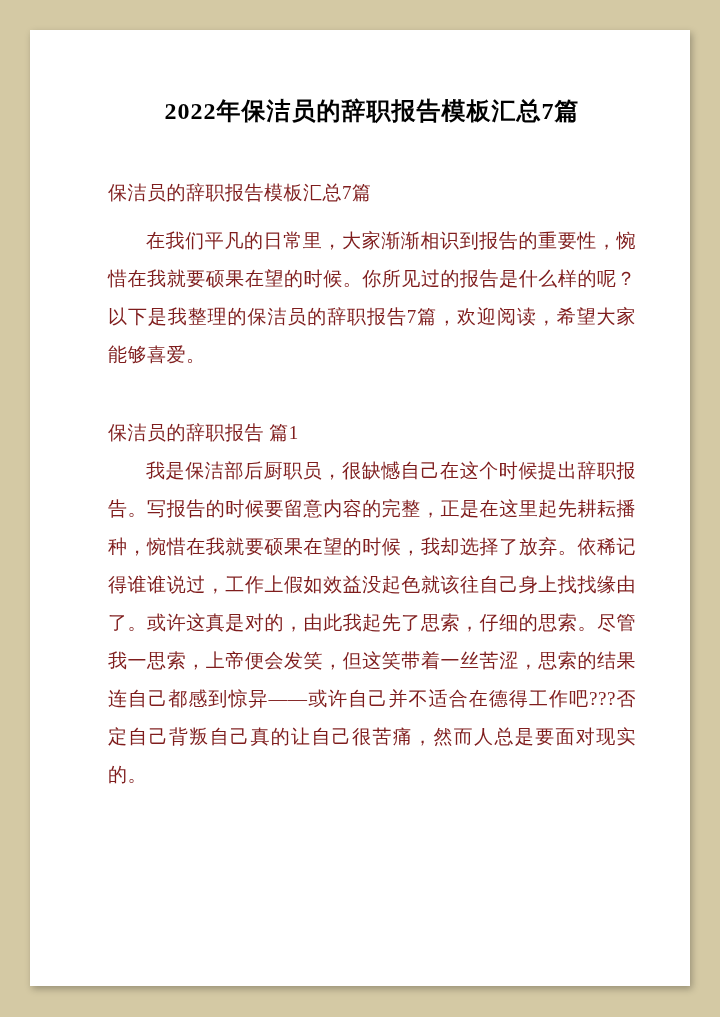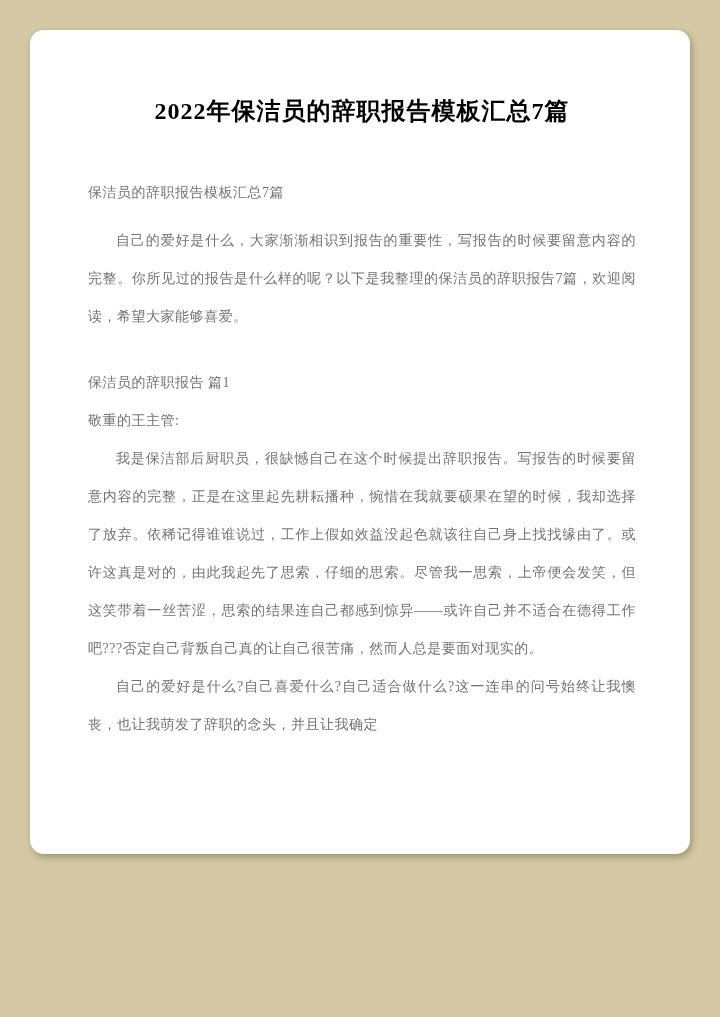--- a/index.html
+++ b/index.html
@@ -18,12 +18,11 @@
       left: 30px;
       top: 30px;
       width: 660px;
-      height: 824px;
+      height: 956px;
       background: #ffffff;
       box-shadow: 2px 3px 7px rgba(0,0,0,0.28);
-      padding: 56px 54px 40px 58px;
+      padding: 56px 54px 40px 78px;
       overflow: hidden;
-      border-radius: 14px;
     }
     .doc-title {
       font-size: 24px;

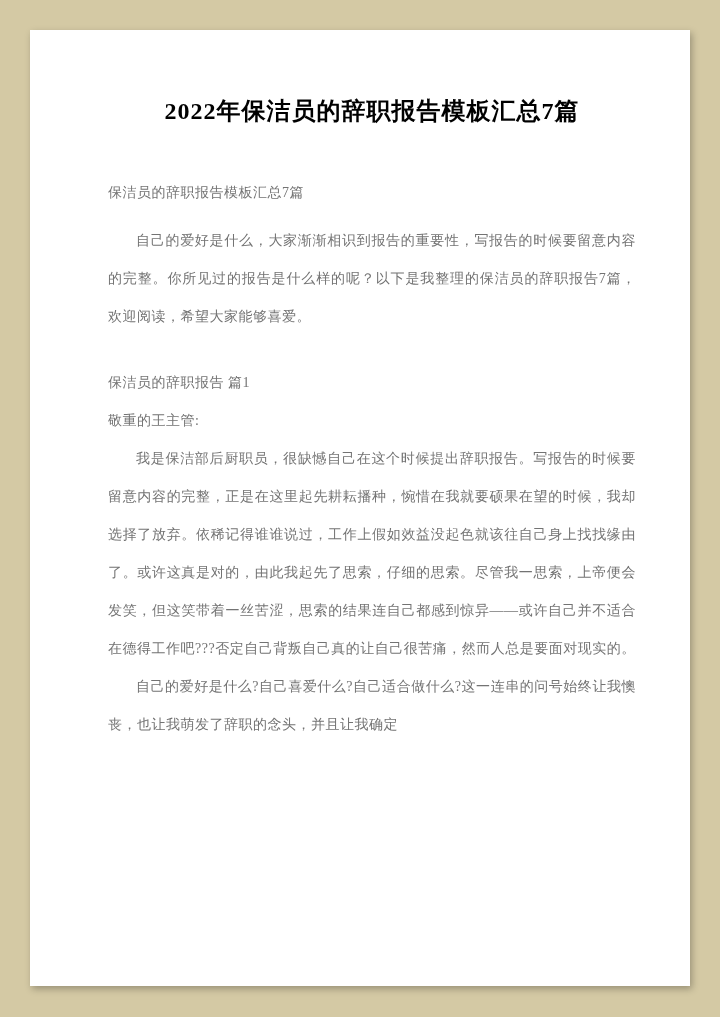--- a/index.html
+++ b/index.html
@@ -35,9 +35,9 @@
       line-height: 34px;
     }
     .doc-body p {
-      font-size: 14px;
+      font-size: 19px;
       line-height: 38px;
-      color: #737373;
+      color: #7f1d1d;
       text-align: justify;
       letter-spacing: 0.5px;
       word-break: break-all;

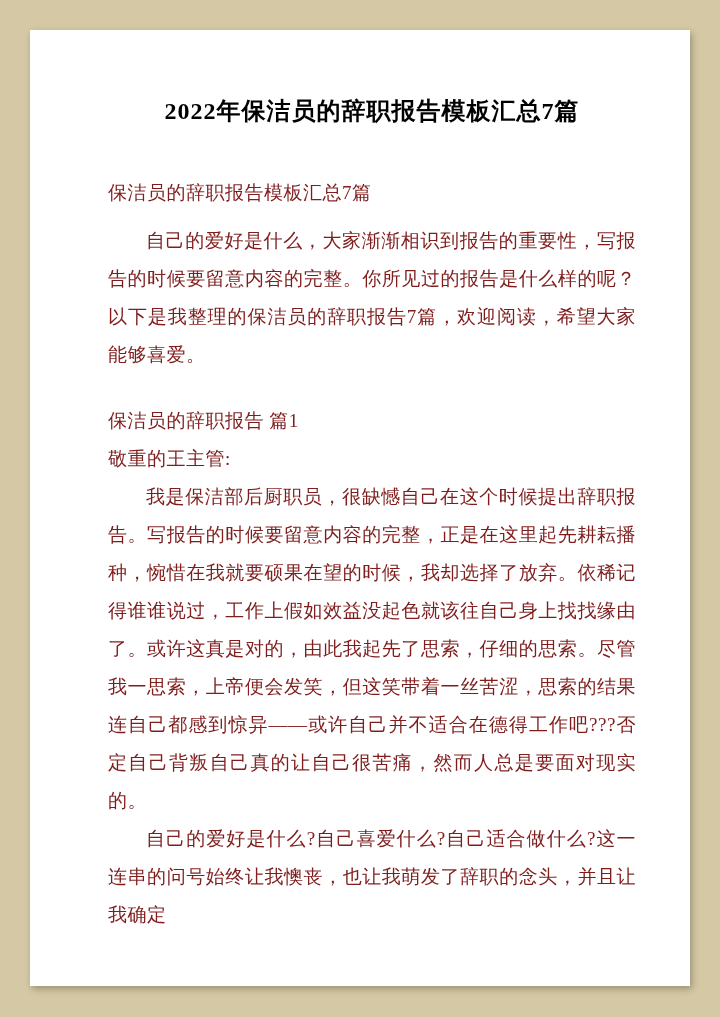--- a/index.html
+++ b/index.html
@@ -57,7 +57,7 @@
 
     <p>保洁员的辞职报告模板汇总7篇</p>
 
-    <p class="indent gap-small">自己的爱好是什么，大家渐渐相识到报告的重要性，写报告的时候要留意内容的完整。你所见过的报告是什么样的呢？以下是我整理的保洁员的辞职报告7篇，欢迎阅读，希望大家能够喜爱。</p>
+    <p class="indent gap-small">在我们平凡的日常里，大家渐渐相识到报告的重要性，惋惜在我就要硕果在望的时候。你所见过的报告是什么样的呢？以下是我整理的保洁员的辞职报告7篇，欢迎阅读，希望大家能够喜爱。</p>
 
     <p class="gap-large">保洁员的辞职报告 篇1</p>
 

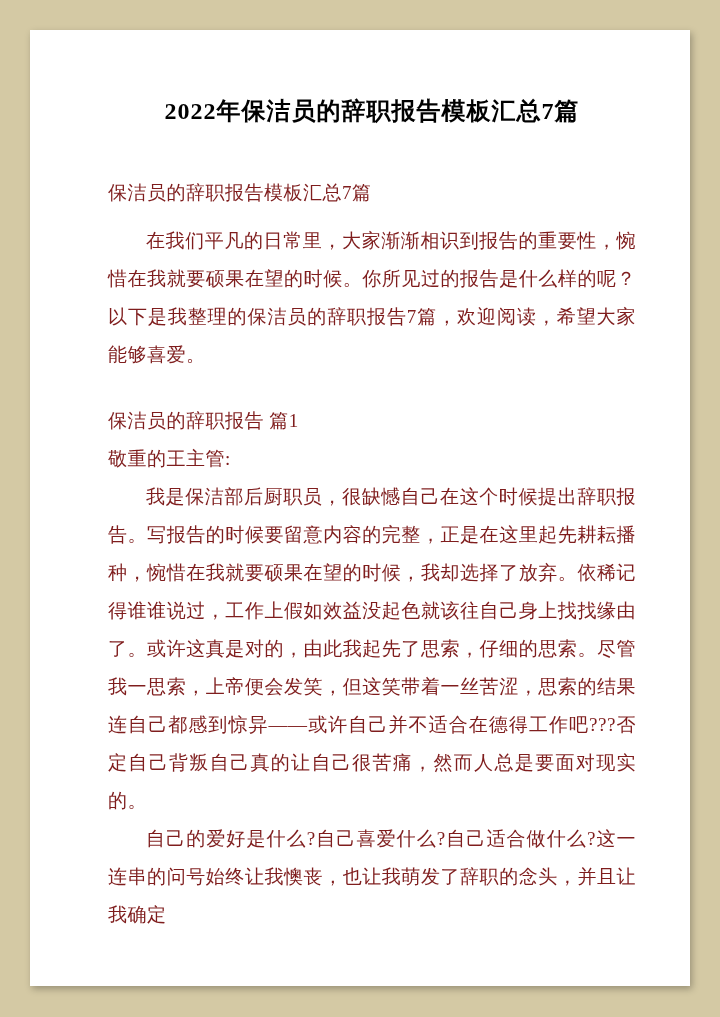--- a/index.html
+++ b/index.html
@@ -44,7 +44,7 @@
     }
     .indent { text-indent: 2em; }
     .gap-small { margin-top: 10px; }
-    .gap-large { margin-top: 28px; }
+    .gap-large { margin-top: 40px; }
   </style>
 </head>
 <body>

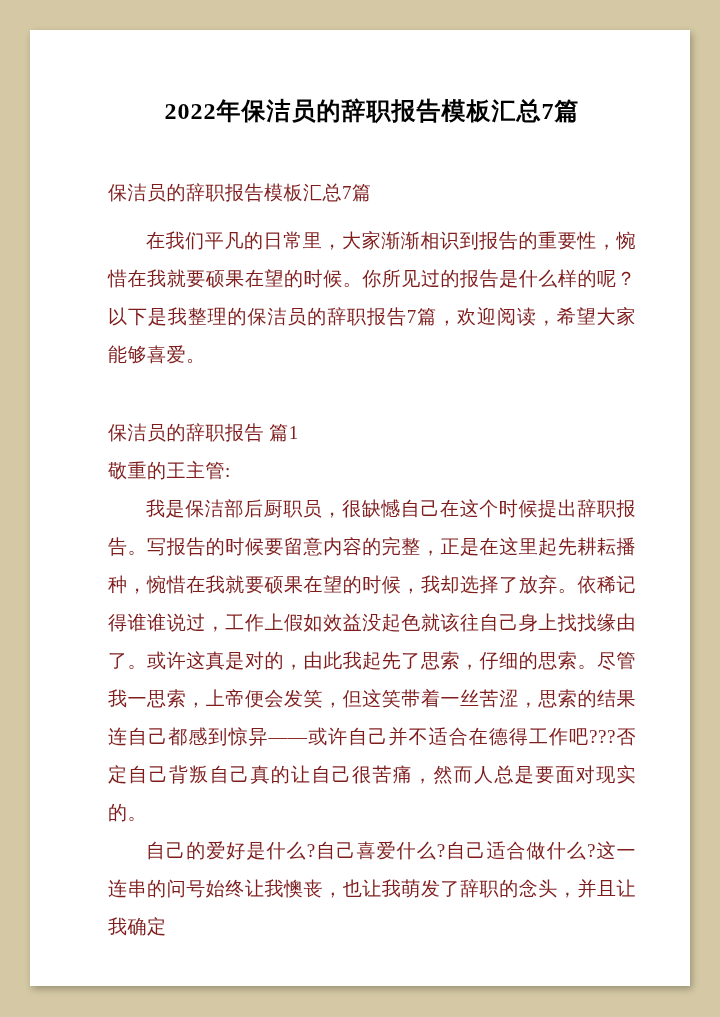--- a/index.html
+++ b/index.html
@@ -61,7 +61,6 @@
 
     <p class="gap-large">保洁员的辞职报告 篇1</p>
 
-    <p>敬重的王主管:</p>
 
 
     <p class="indent">我是保洁部后厨职员，很缺憾自己在这个时候提出辞职报告。写报告的时候要留意内容的完整，正是在这里起先耕耘播种，惋惜在我就要硕果在望的时候，我却选择了放弃。依稀记得谁谁说过，工作上假如效益没起色就该往自己身上找找缘由了。或许这真是对的，由此我起先了思索，仔细的思索。尽管我一思索，上帝便会发笑，但这笑带着一丝苦涩，思索的结果连自己都感到惊异——或许自己并不适合在德得工作吧???否定自己背叛自己真的让自己很苦痛，然而人总是要面对现实的。</p>

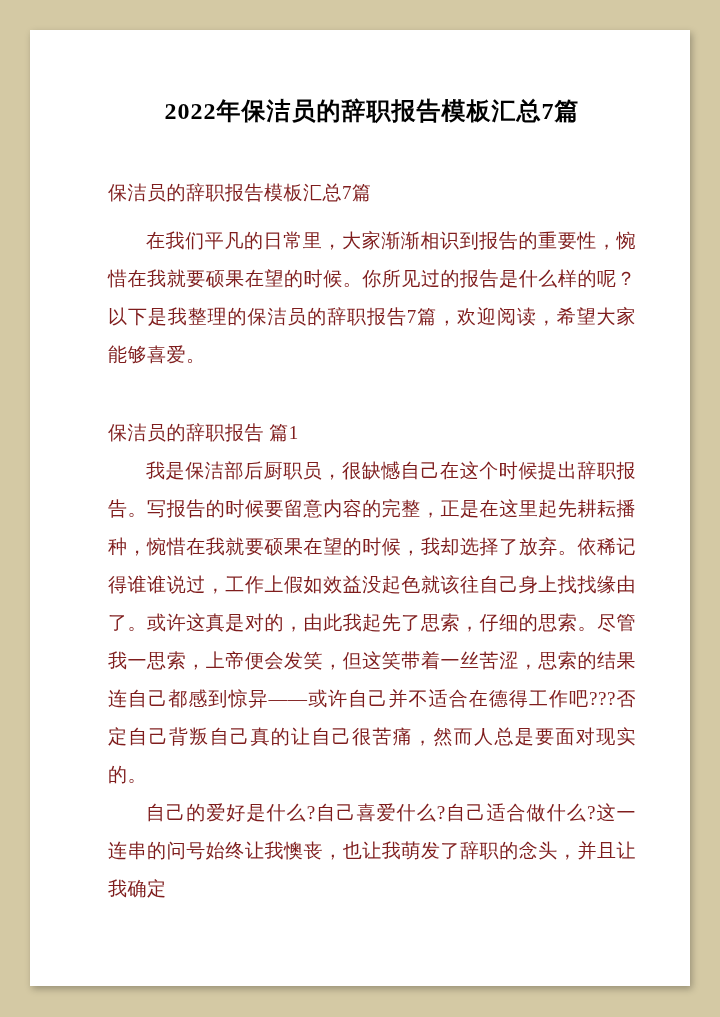--- a/index.html
+++ b/index.html
@@ -65,7 +65,6 @@
 
     <p class="indent">我是保洁部后厨职员，很缺憾自己在这个时候提出辞职报告。写报告的时候要留意内容的完整，正是在这里起先耕耘播种，惋惜在我就要硕果在望的时候，我却选择了放弃。依稀记得谁谁说过，工作上假如效益没起色就该往自己身上找找缘由了。或许这真是对的，由此我起先了思索，仔细的思索。尽管我一思索，上帝便会发笑，但这笑带着一丝苦涩，思索的结果连自己都感到惊异——或许自己并不适合在德得工作吧???否定自己背叛自己真的让自己很苦痛，然而人总是要面对现实的。</p>
 
-    <p class="indent">自己的爱好是什么?自己喜爱什么?自己适合做什么?这一连串的问号始终让我懊丧，也让我萌发了辞职的念头，并且让我确定</p>
 
   </div>
 

